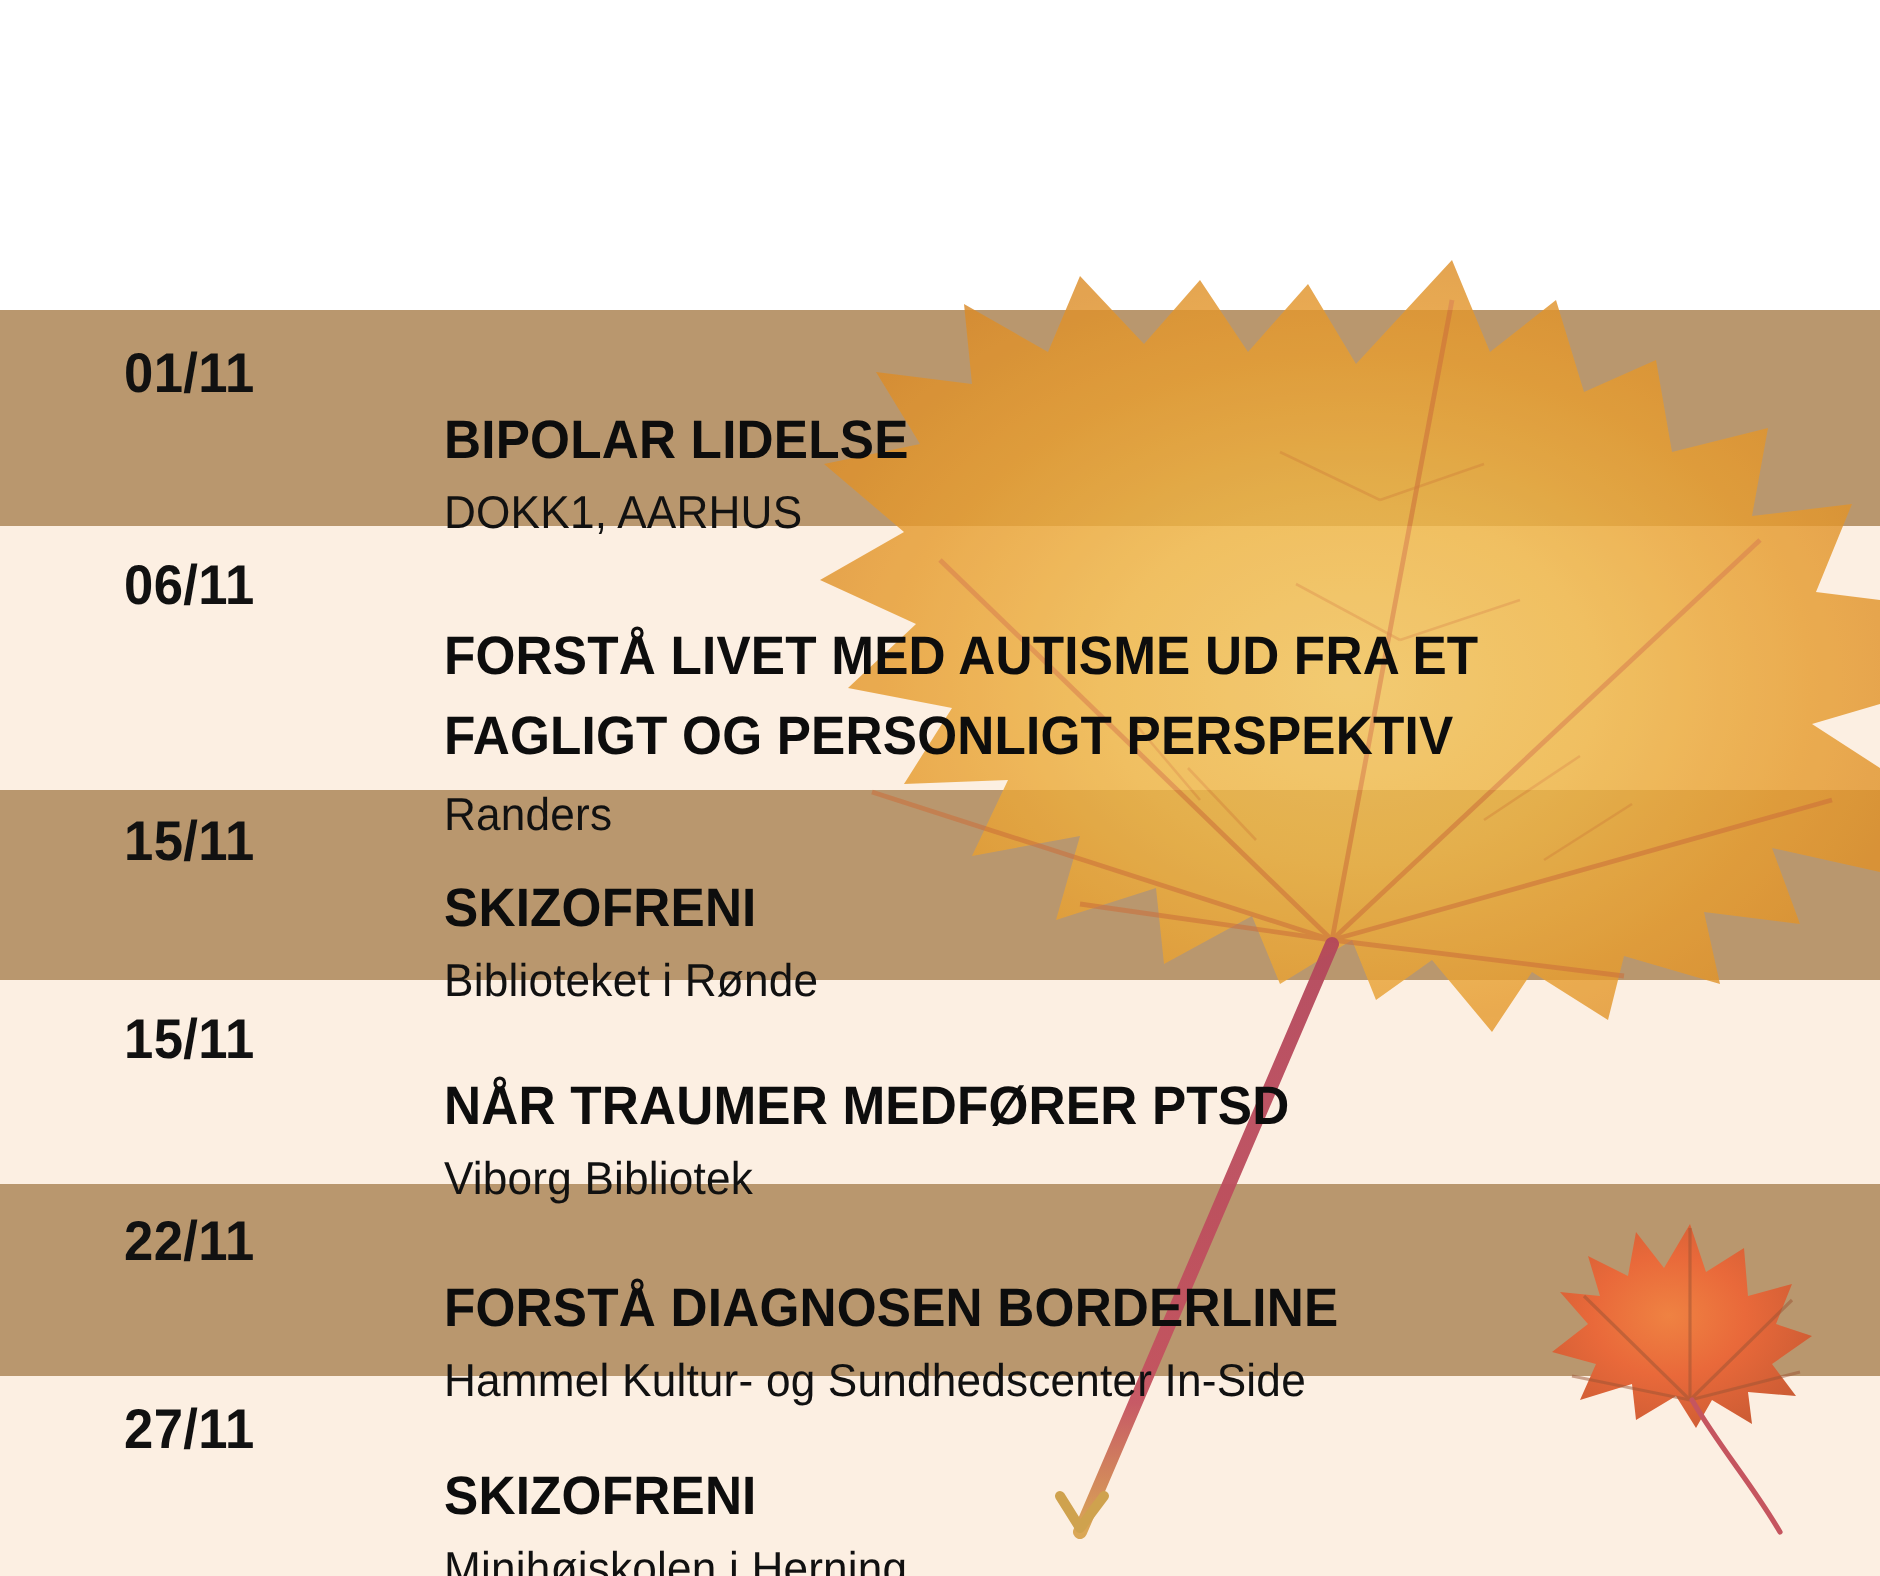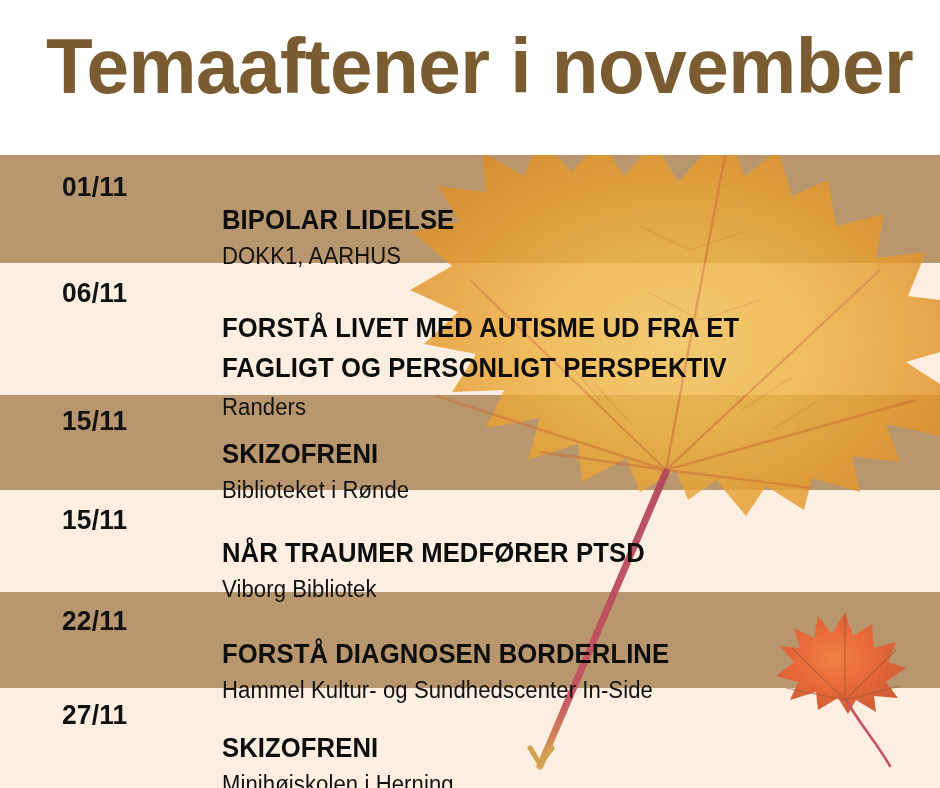--- a/index.html
+++ b/index.html
@@ -260,9 +260,6 @@
 
   </div>
 
-  <div class="title-area">
-    <div class="poster-title">Temaaftener i november</div>
-  </div>
 
 </div>
 

